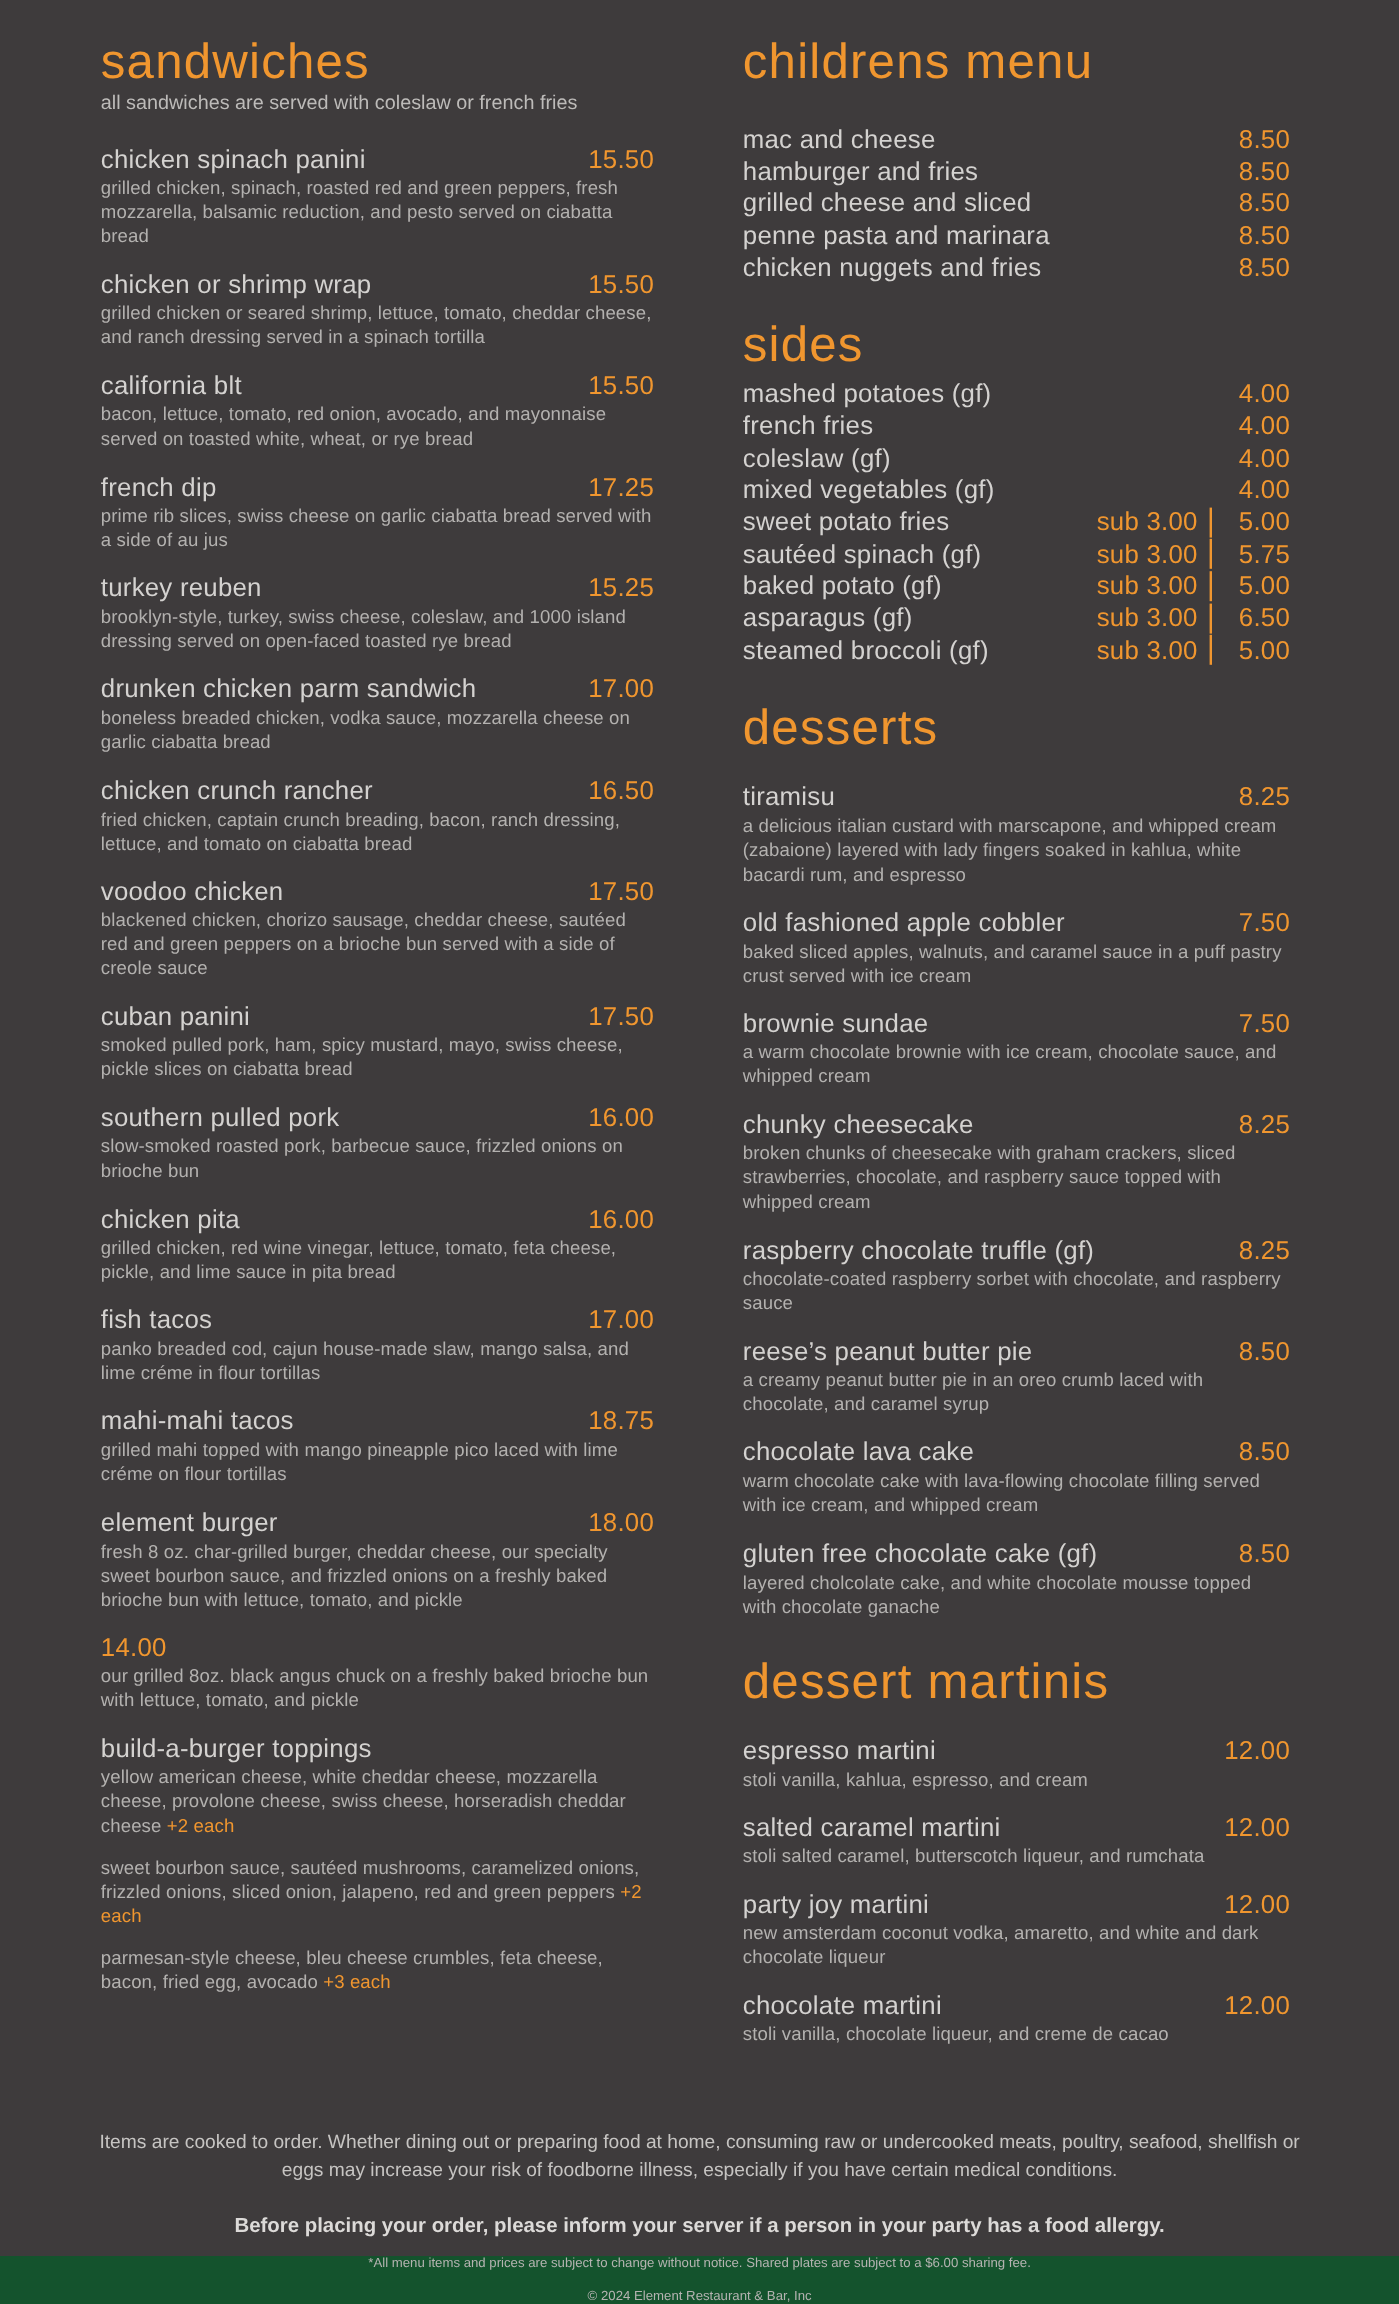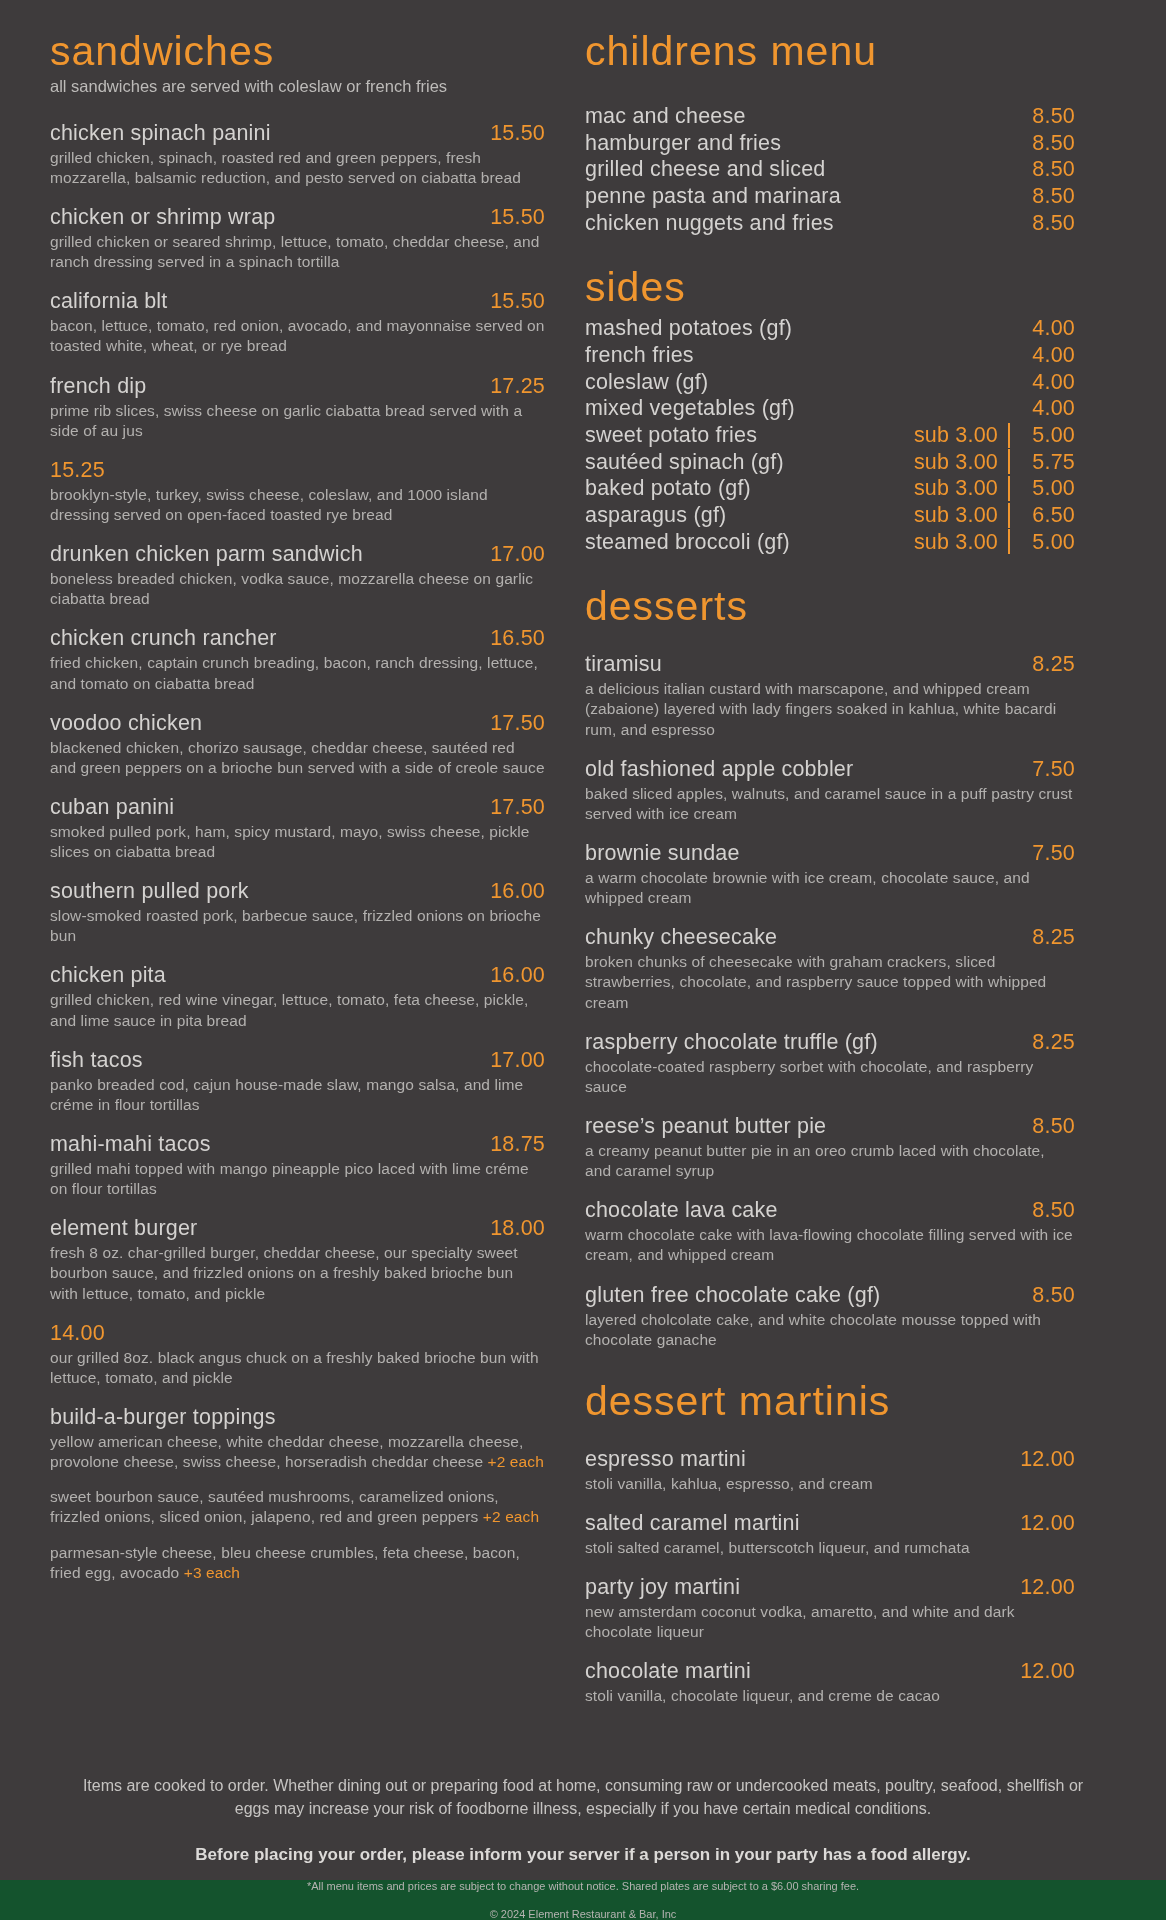--- a/index.html
+++ b/index.html
@@ -14,7 +14,7 @@
   .col{box-sizing:border-box;}
   .col.left{width:495px;margin-right:40px;}
   .col.right{width:490px;}
-  .menu-section{margin-bottom:30px;}
+  .menu-section{margin-bottom:30px;margin-left:34px;}
   .section-title{
     font-size:41px;font-weight:400;line-height:1.05;margin:0;
     color:var(--accent);letter-spacing:1px;

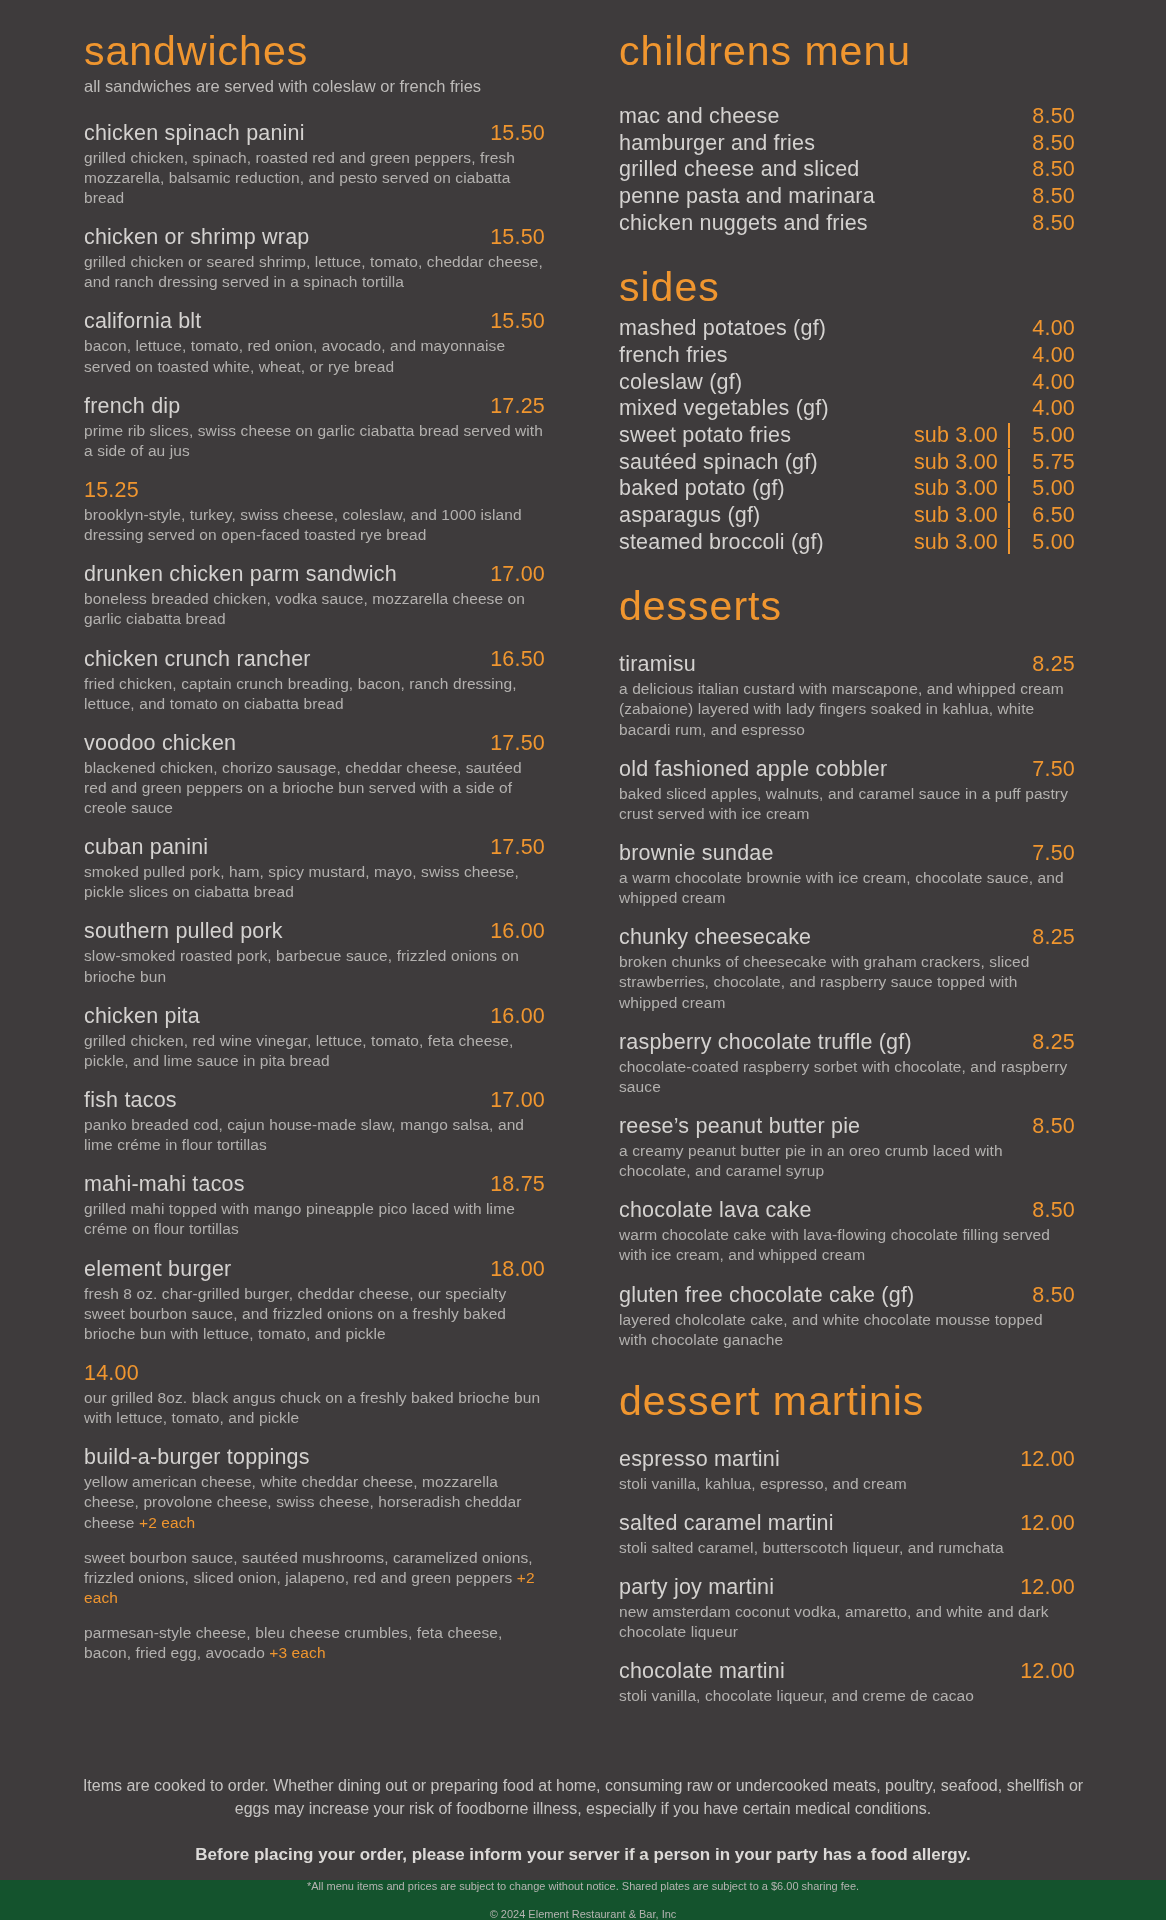--- a/index.html
+++ b/index.html
@@ -86,6 +86,7 @@
           </div>
           <div class="menu-item">
             <div class="item-row">
+              <span class="item-name">turkey reuben</span>
               <span class="item-price">15.25</span>
             </div>
             <p class="item-desc">brooklyn-style, turkey, swiss cheese, coleslaw, and 1000 island dressing served on open-faced toasted rye bread</p>

